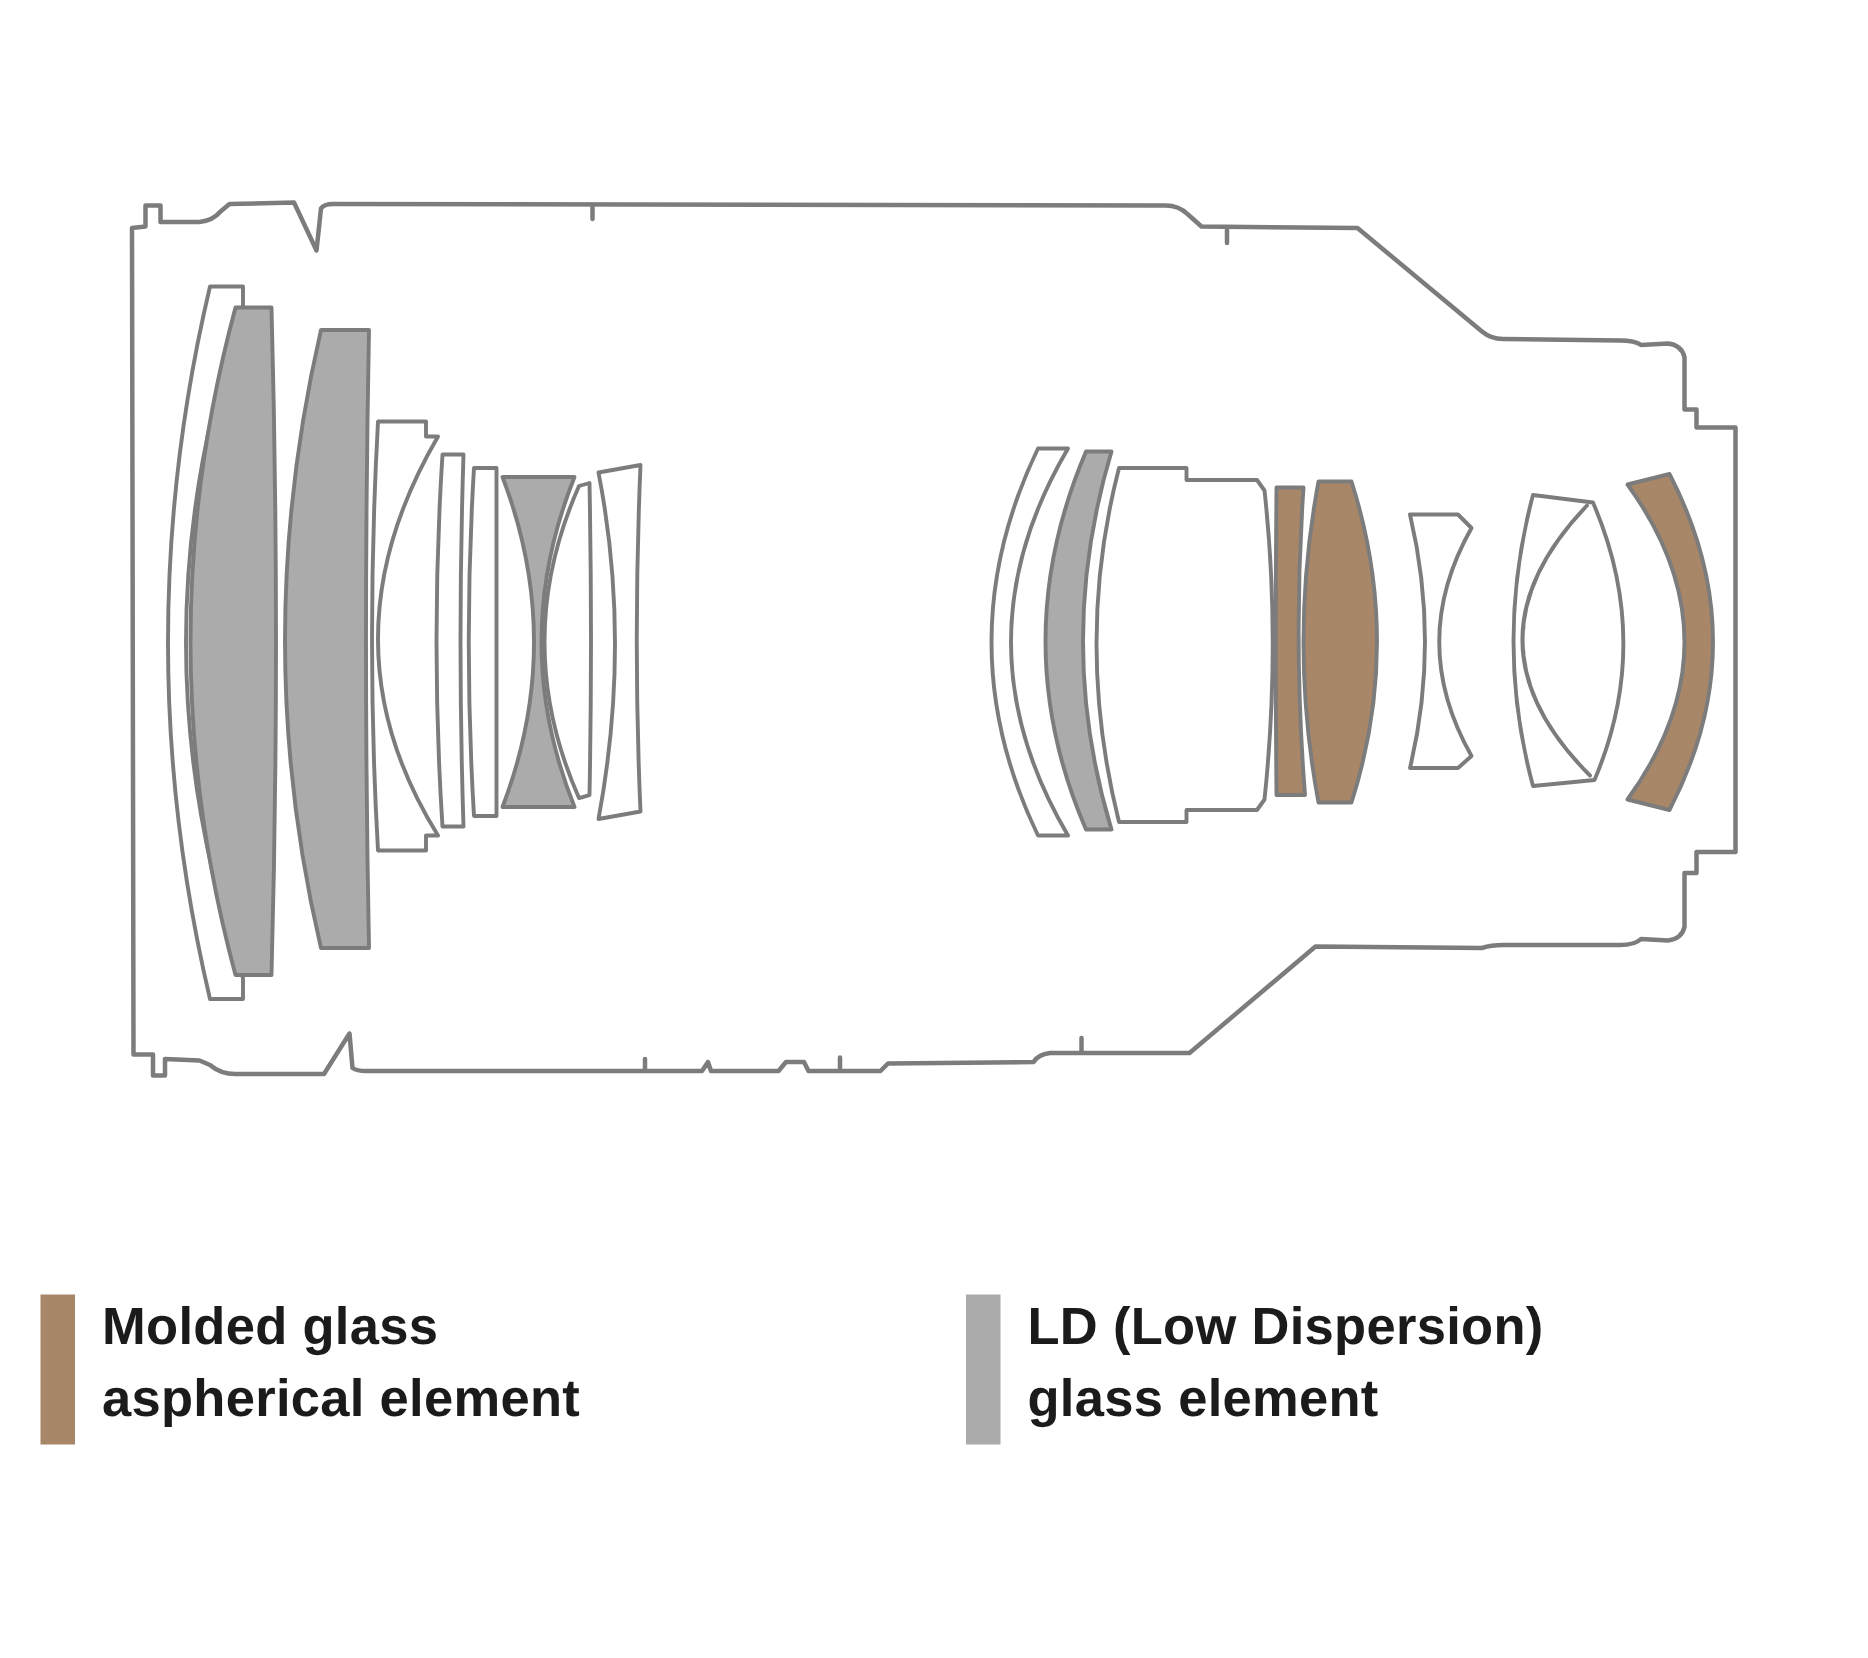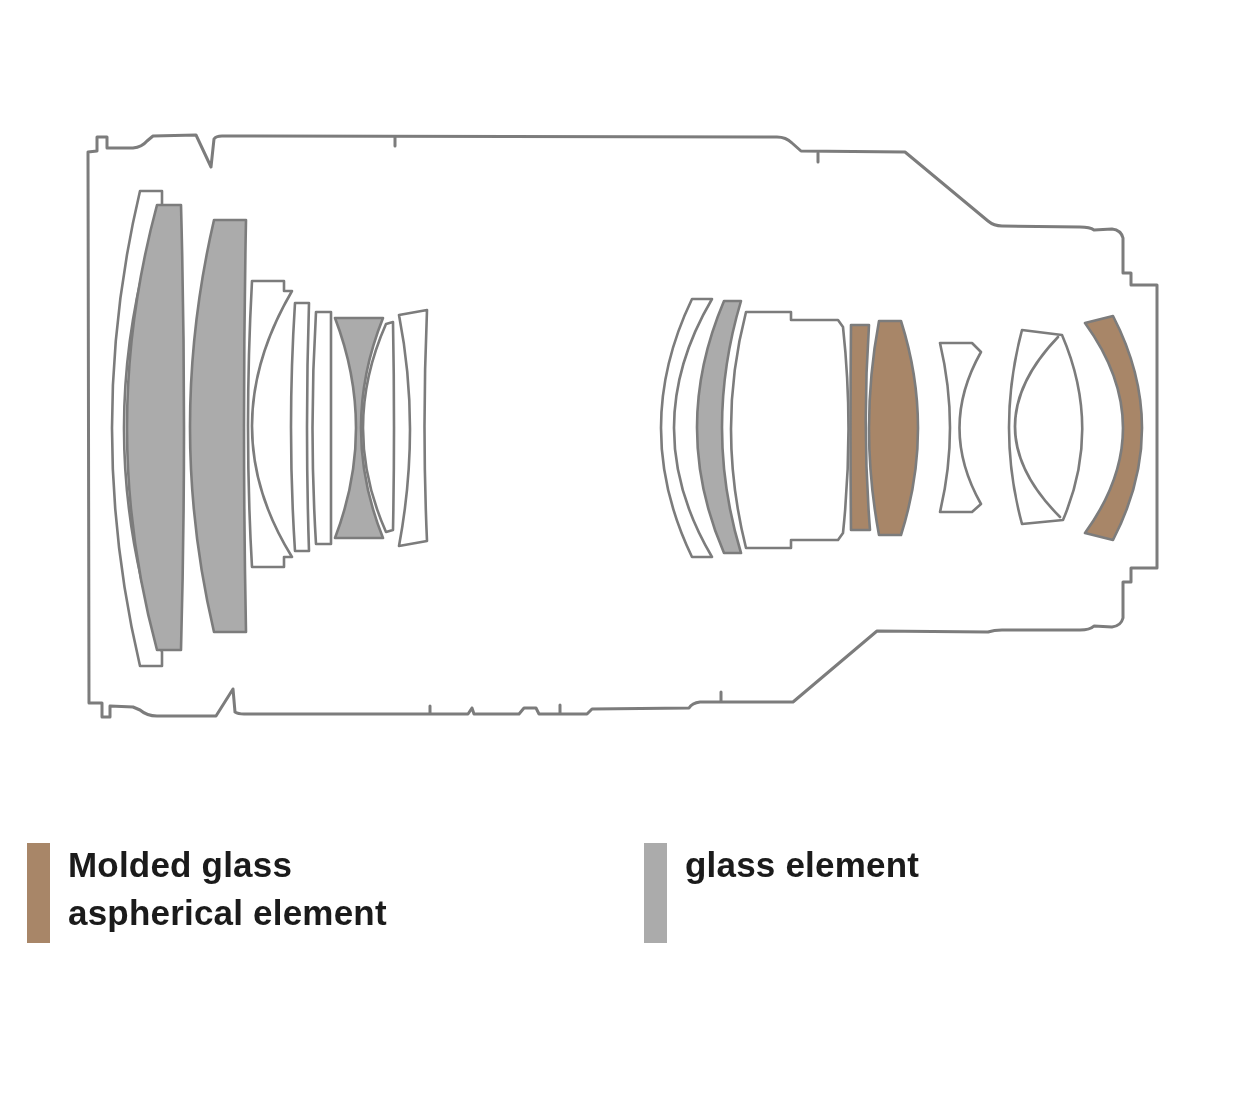--- a/index.html
+++ b/index.html
@@ -44,7 +44,7 @@
   .legend {
     position: absolute;
     left: 0;
-    top: 840px;
+    top: 860px;
     width: 1245px;
     height: 120px;
   }

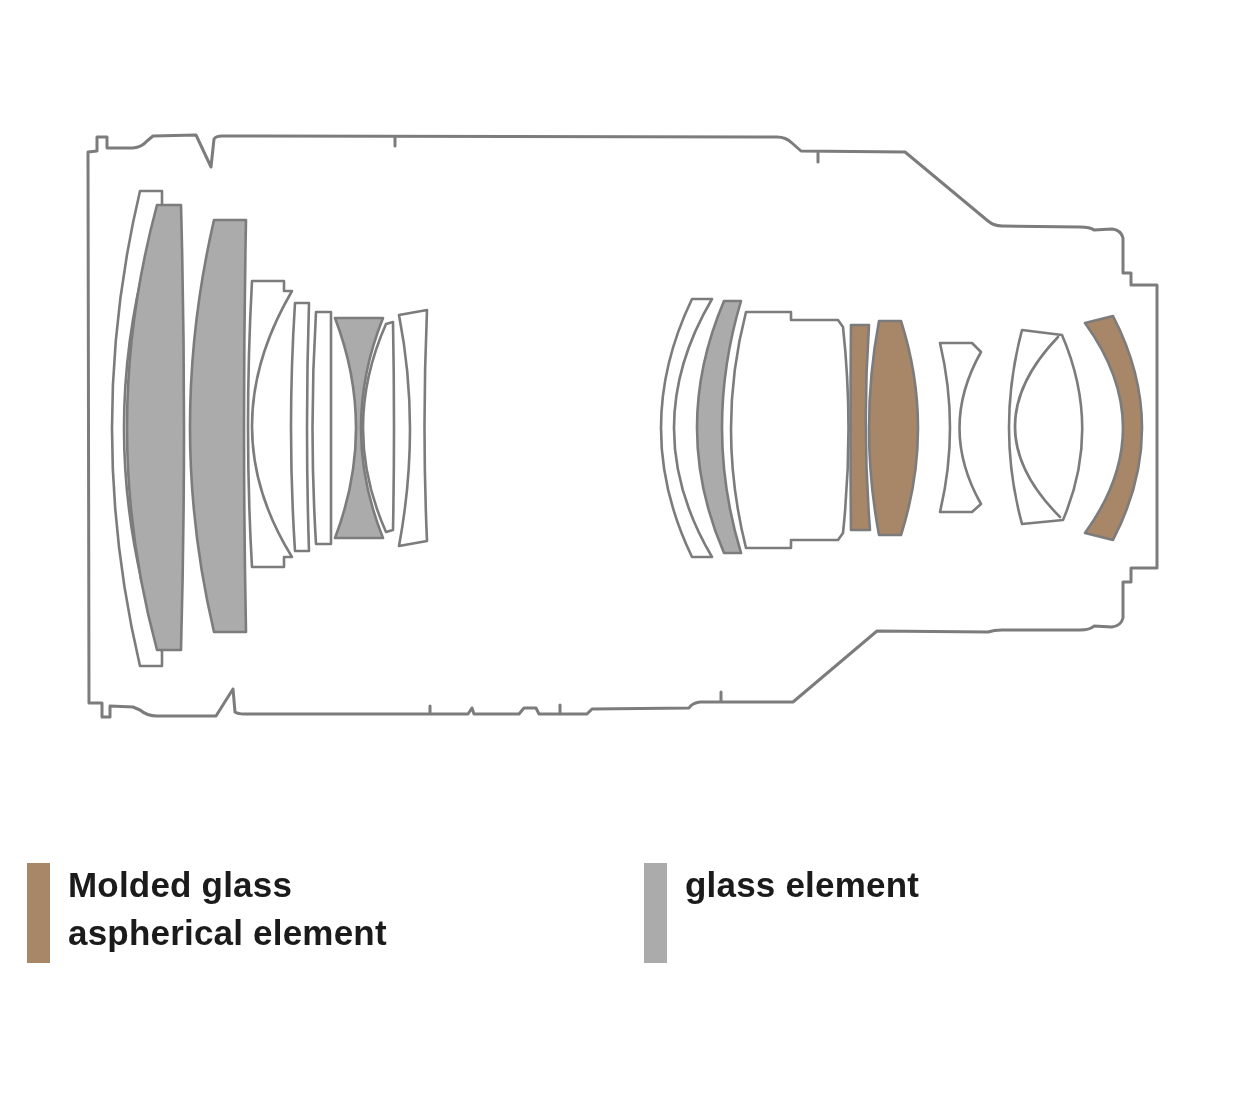--- a/index.html
+++ b/index.html
@@ -177,6 +177,7 @@
     <div class="legend-item item-ld">
       <div class="swatch swatch-ld"></div>
       <div class="legend-text">
+        <div>LD (Low Dispersion)</div>
         <div>glass element</div>
       </div>
     </div>

